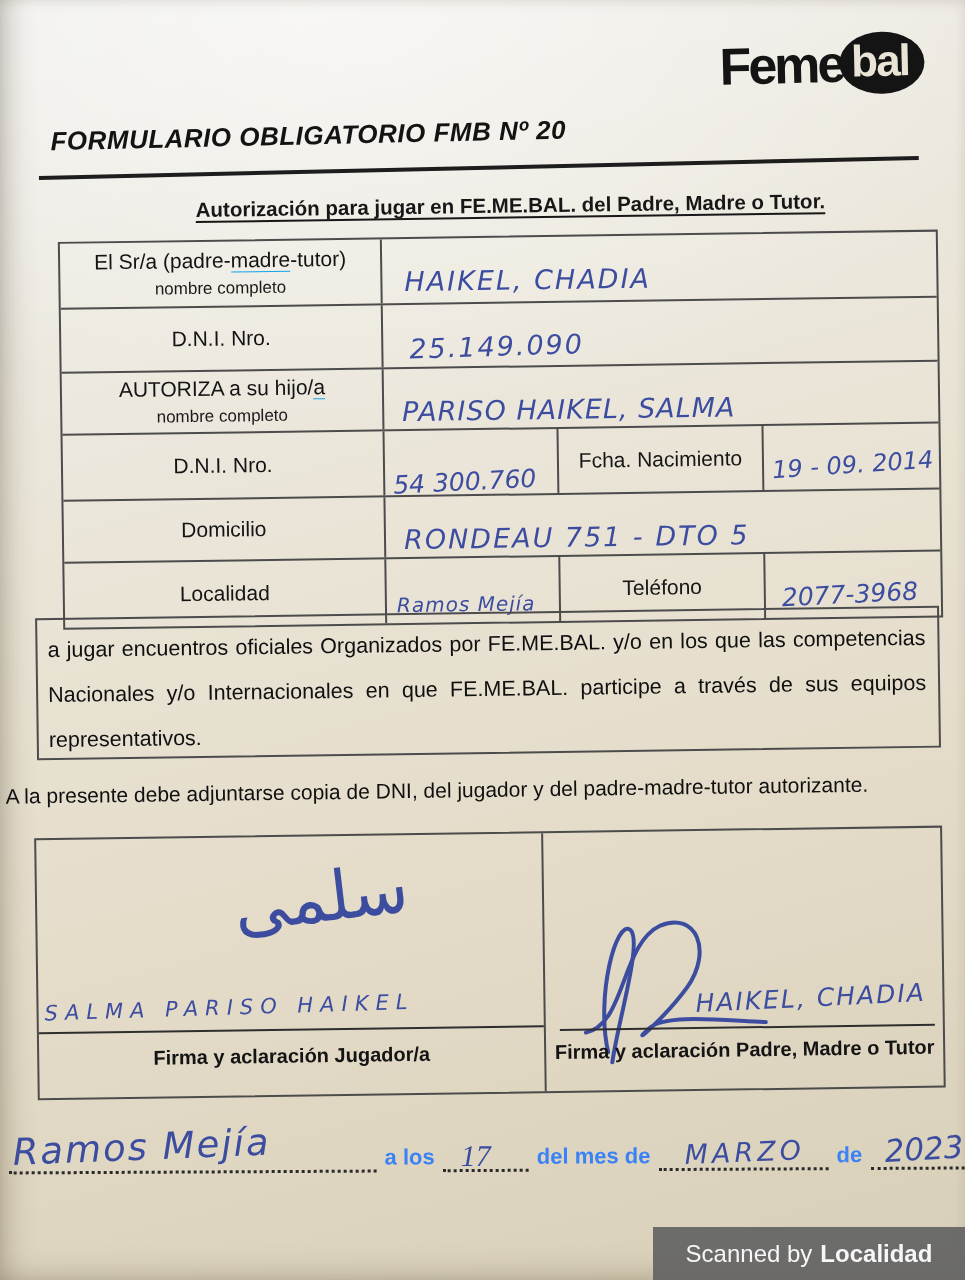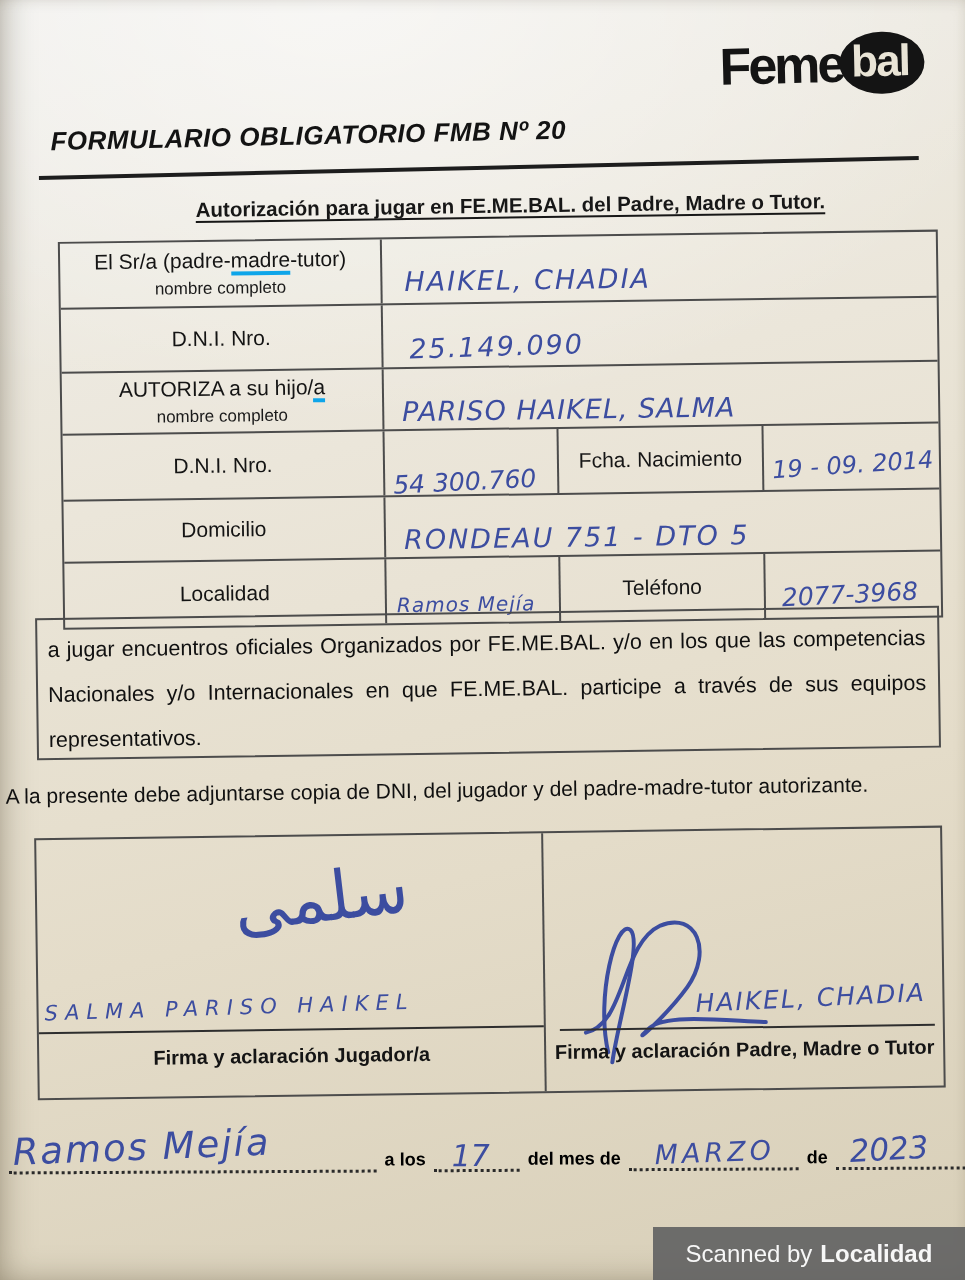--- a/index.html
+++ b/index.html
@@ -43,7 +43,7 @@
   .c3{width:205px;border-right:2px solid #4c4c4c;display:flex;align-items:center;justify-content:center;font-size:21px;}
   .c4{flex:1;position:relative;}
   .h64{height:64px;} .h62{height:62px;} .h60{height:60px;}
-  .u-blue{border-bottom:4px solid #0ea5e9;}
+  .u-blue{border-bottom:1px solid #0ea5e9;}
 
   
   .hw{font-family:"DejaVu Sans",sans-serif;font-style:italic;color:#3c4da0;white-space:nowrap;}

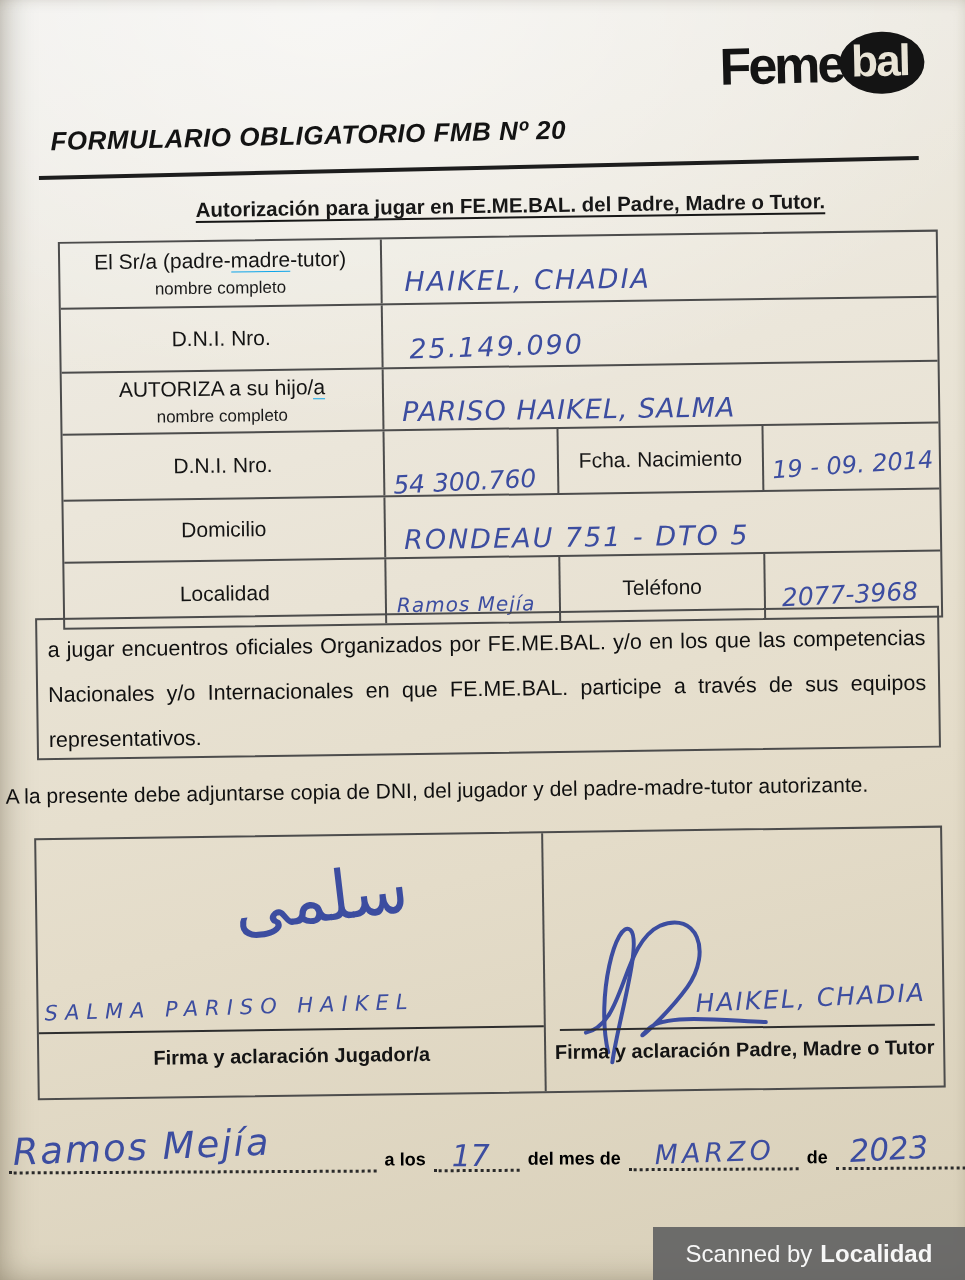--- a/index.html
+++ b/index.html
@@ -79,7 +79,7 @@
     gap:8px;transform:rotate(0.5deg);}
   .dotline{border-bottom:3px dotted #2a2a2a;position:relative;height:10px;}
   .dl-city{width:368px;} .dl-day{width:86px;} .dl-month{width:170px;} .dl-year{flex:1;}
-  .printed{font-size:18px;font-weight:bold;color:#000000;padding-bottom:2px;white-space:nowrap;}
+  .printed{font-size:22px;font-weight:bold;color:#3b82f6;padding-bottom:2px;white-space:nowrap;}
   .hw-city{position:absolute;left:4px;bottom:2px;font-size:37px;letter-spacing:2px;transform:rotate(-2deg);}
   .hw-day{position:absolute;left:18px;bottom:-4px;font-size:30px;}
   .hw-month{position:absolute;left:26px;bottom:0px;font-size:27px;letter-spacing:4px;transform:rotate(-2deg);}

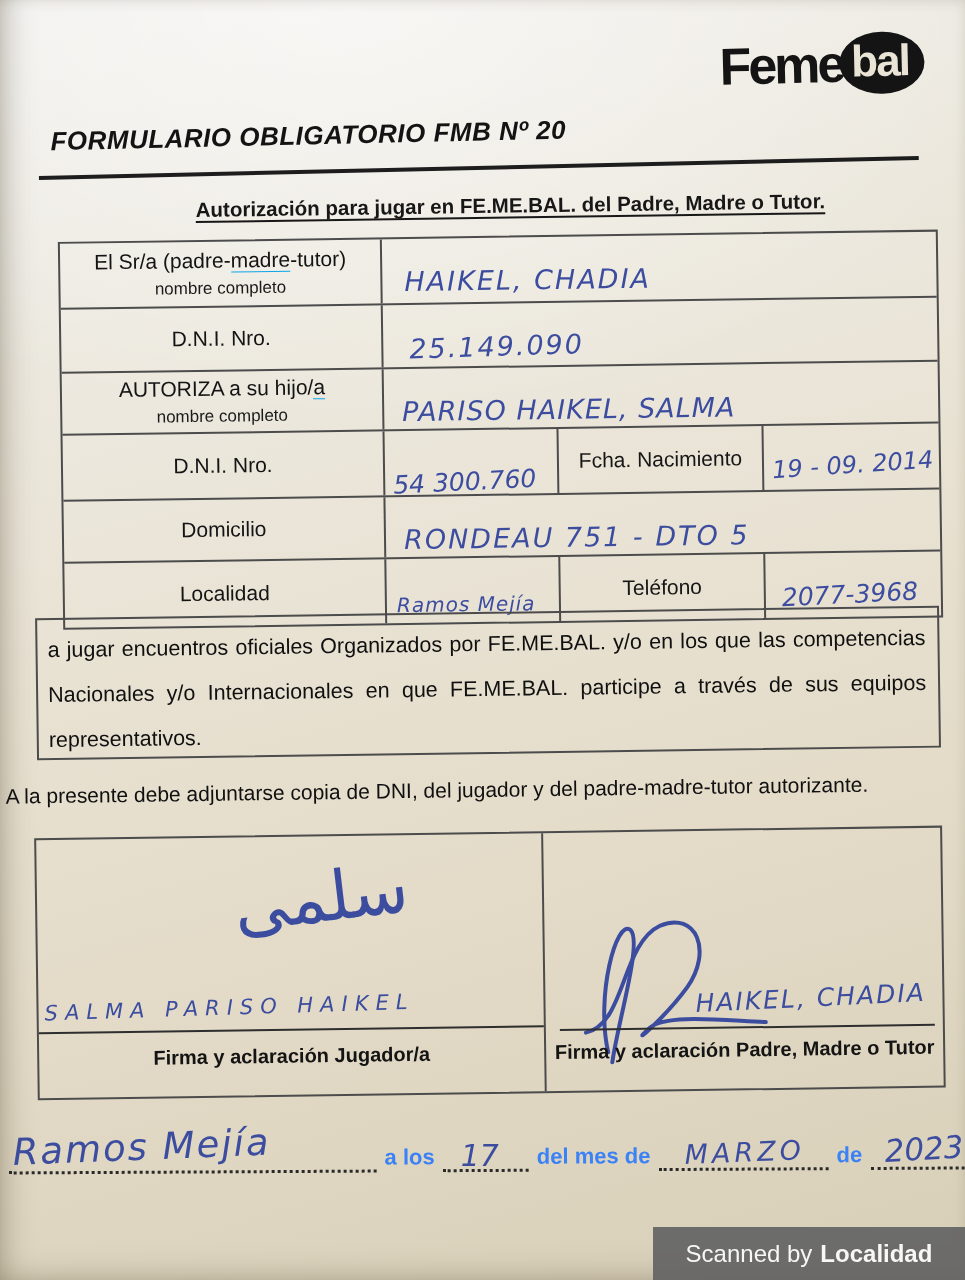--- a/index.html
+++ b/index.html
@@ -81,7 +81,7 @@
   .dl-city{width:368px;} .dl-day{width:86px;} .dl-month{width:170px;} .dl-year{flex:1;}
   .printed{font-size:22px;font-weight:bold;color:#3b82f6;padding-bottom:2px;white-space:nowrap;}
   .hw-city{position:absolute;left:4px;bottom:2px;font-size:37px;letter-spacing:2px;transform:rotate(-2deg);}
-  .hw-day{position:absolute;left:18px;bottom:-4px;font-size:30px;}
+  .hw-day{position:absolute;left:18px;bottom:-4px;font-size:30px;font-family:Liberation Serif, serif;}
   .hw-month{position:absolute;left:26px;bottom:0px;font-size:27px;letter-spacing:4px;transform:rotate(-2deg);}
   .hw-year{position:absolute;left:14px;bottom:0px;font-size:31px;transform:rotate(-3deg);}
 

